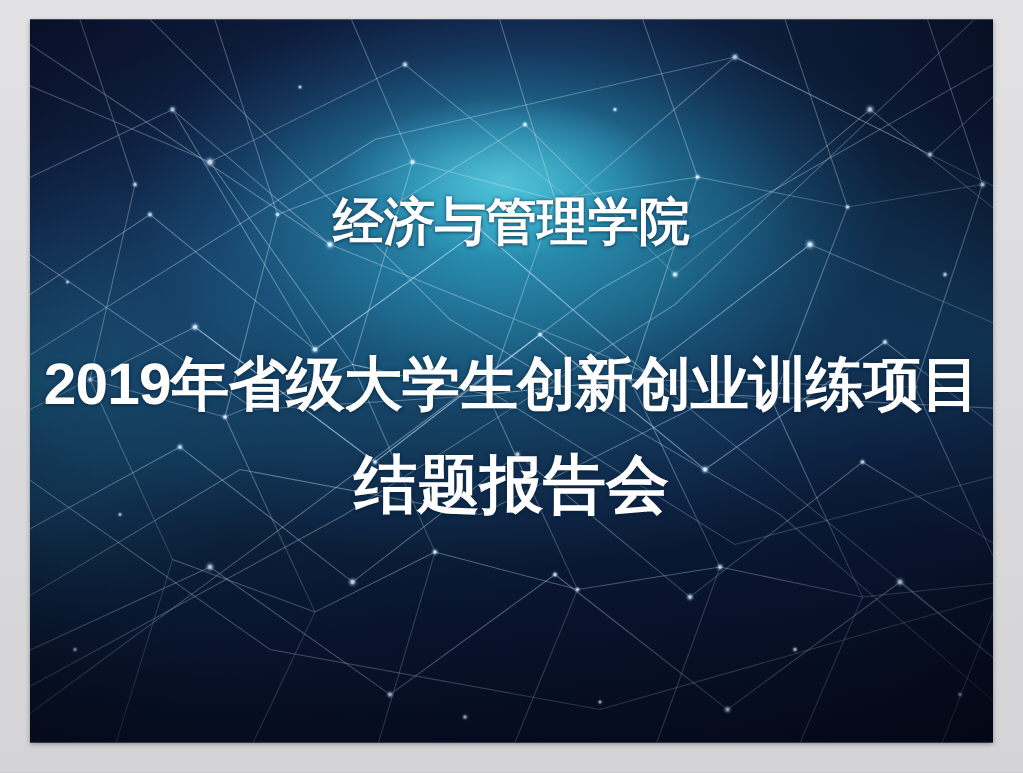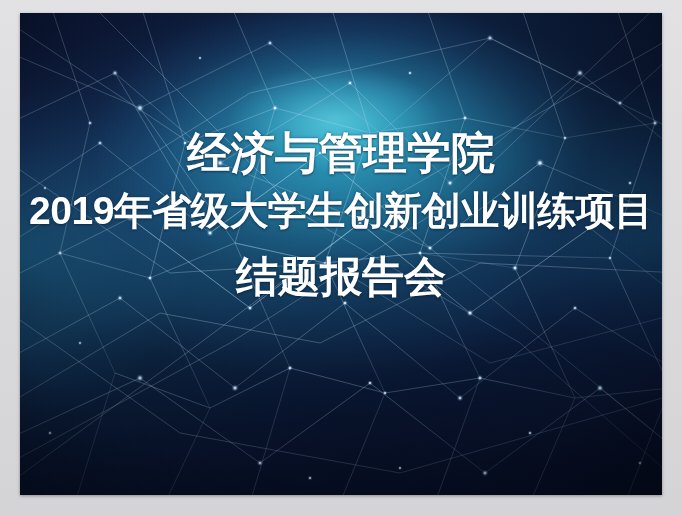--- a/index.html
+++ b/index.html
@@ -115,7 +115,7 @@
     line-height: 1.0;
   }
 
-  #title-line-1 { font-size: 44px; margin-bottom: 16px; }
+  #title-line-1 { font-size: 34px; margin-bottom: 40px; }
   #title-line-2 { font-size: 39px; margin-bottom: 26px; letter-spacing: -0.5px; }
   #title-line-3 { font-size: 42px; }
 </style>

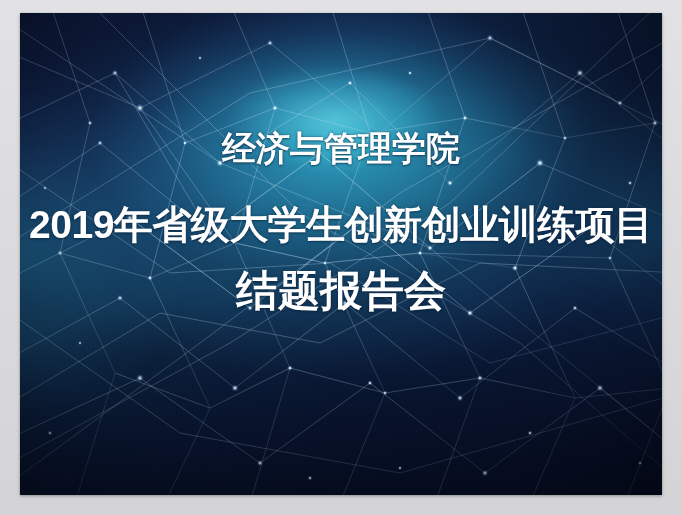--- a/index.html
+++ b/index.html
@@ -116,7 +116,7 @@
   }
 
   #title-line-1 { font-size: 34px; margin-bottom: 40px; }
-  #title-line-2 { font-size: 39px; margin-bottom: 26px; letter-spacing: -0.5px; }
+  #title-line-2 { font-size: 39px; margin-bottom: 26px; letter-spacing: -0.5px; margin-top: 32px; }
   #title-line-3 { font-size: 42px; }
 </style>
 </head>

